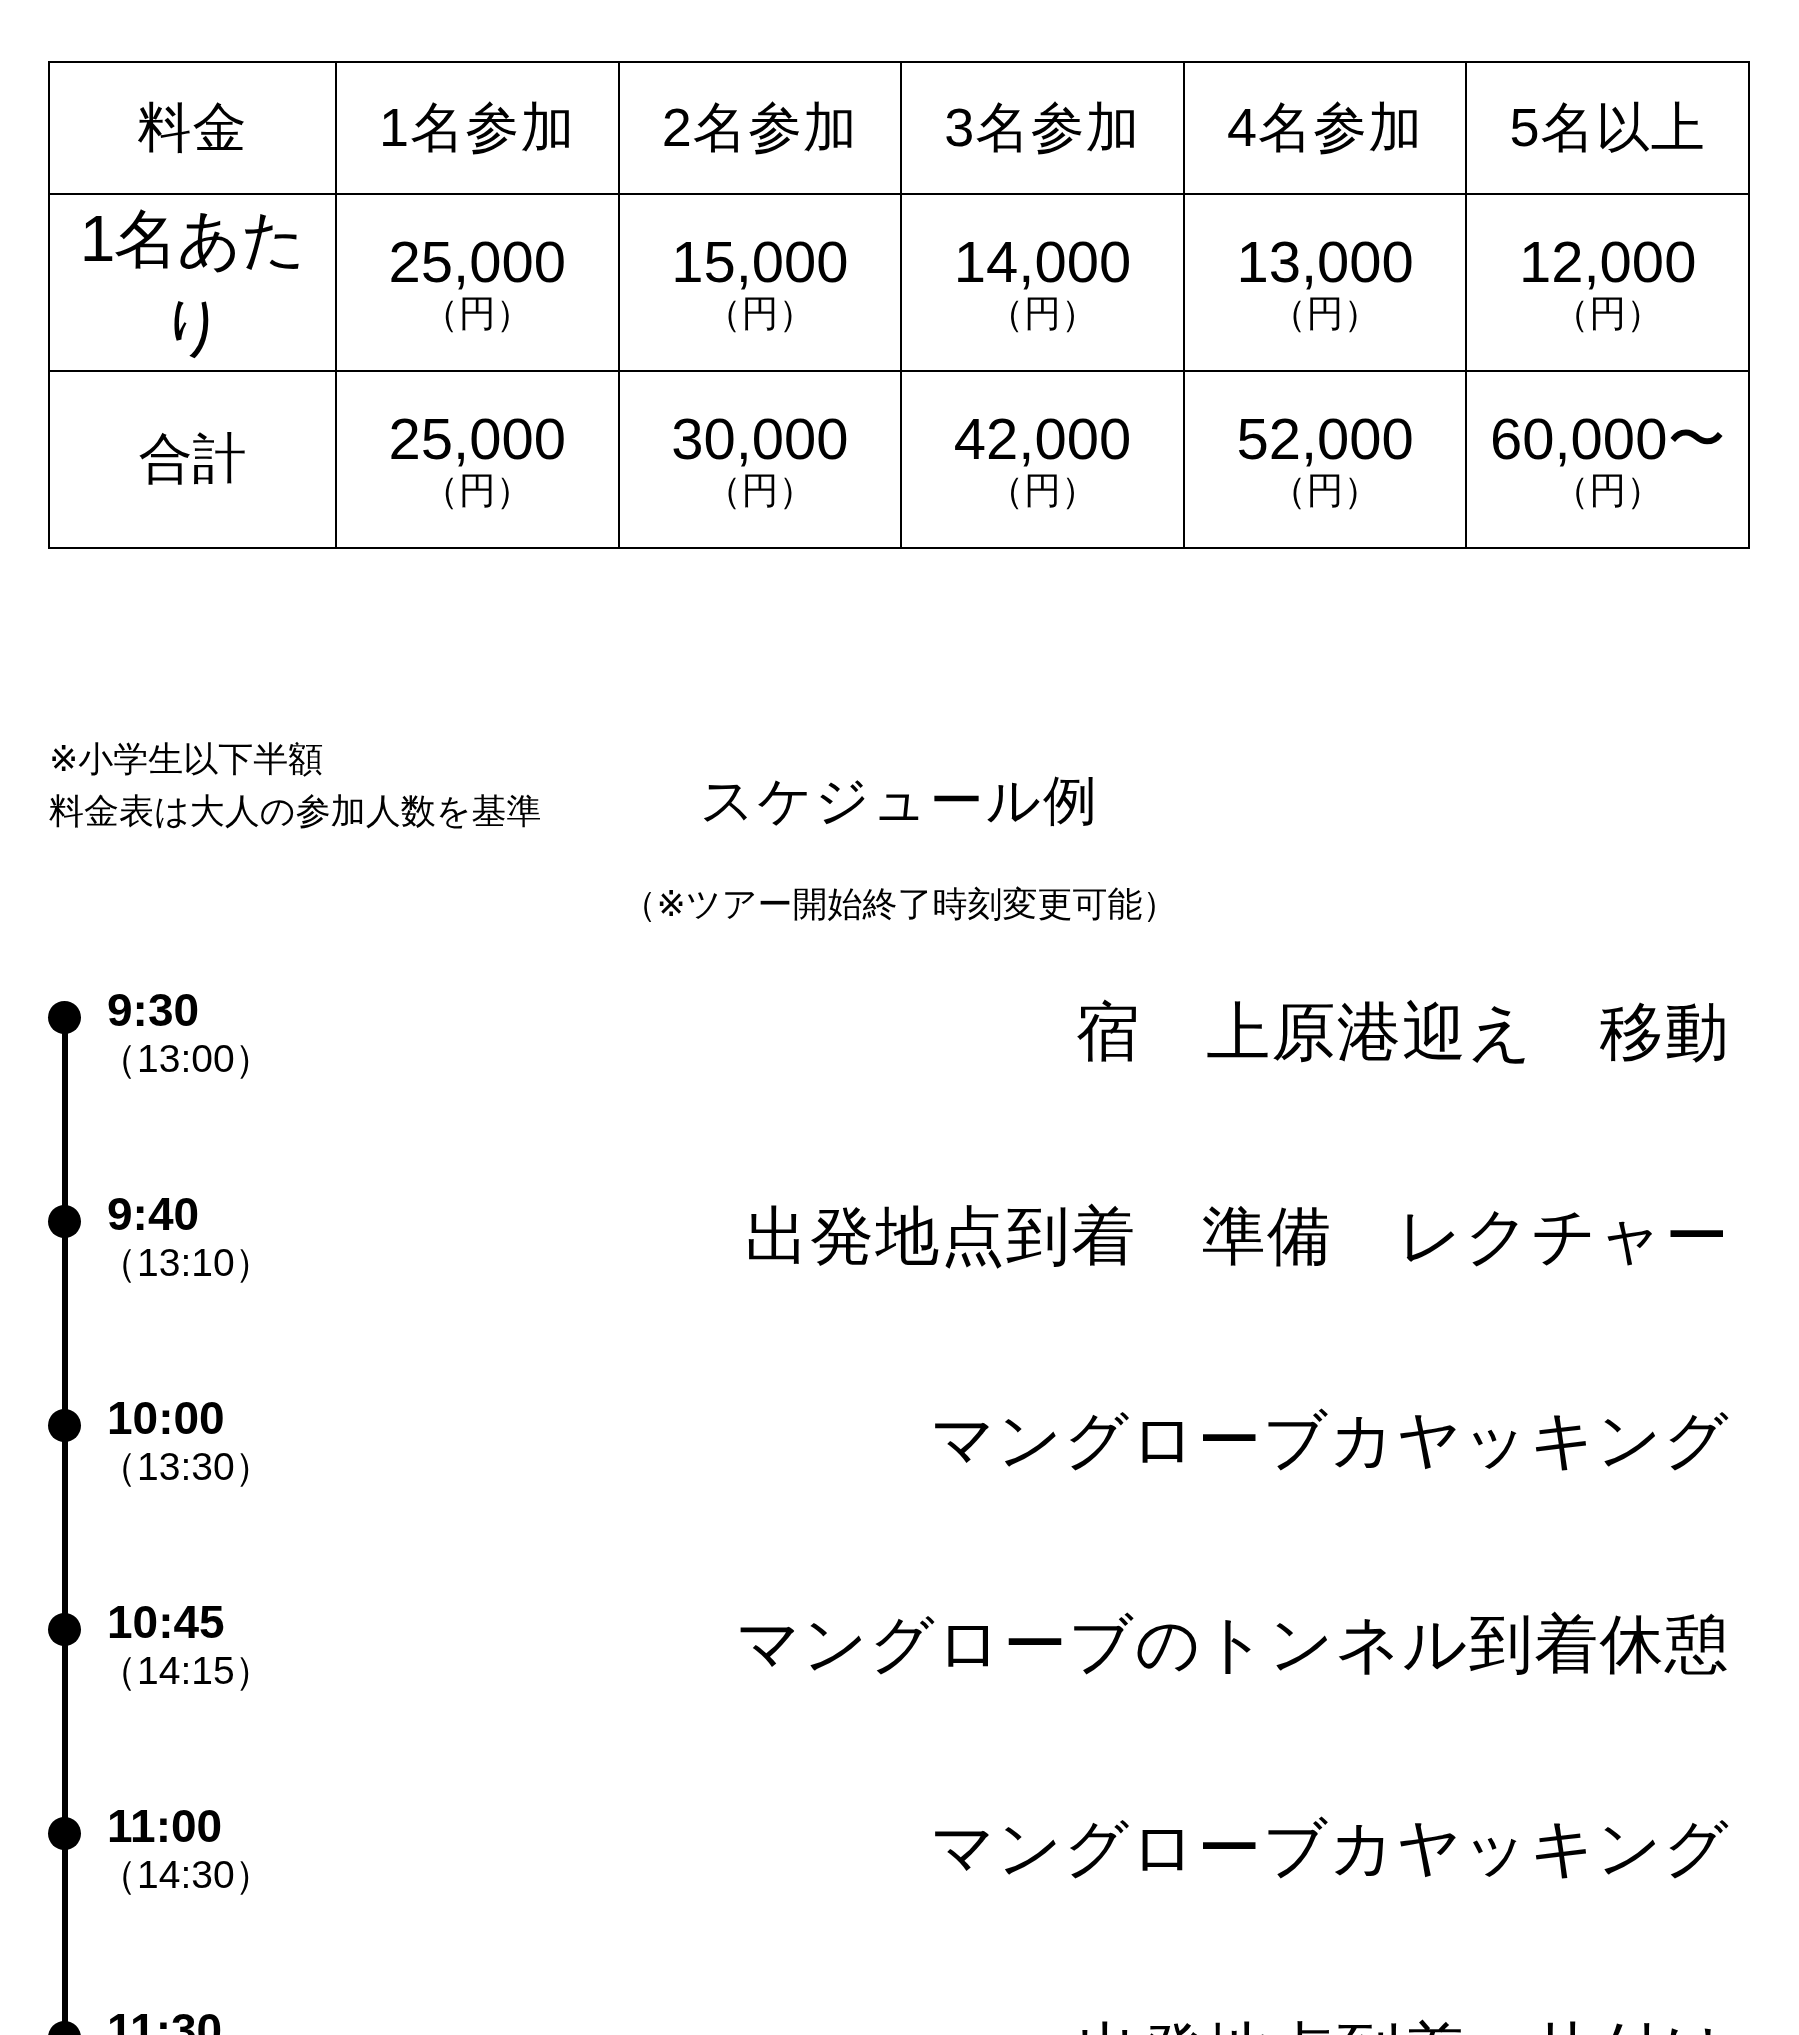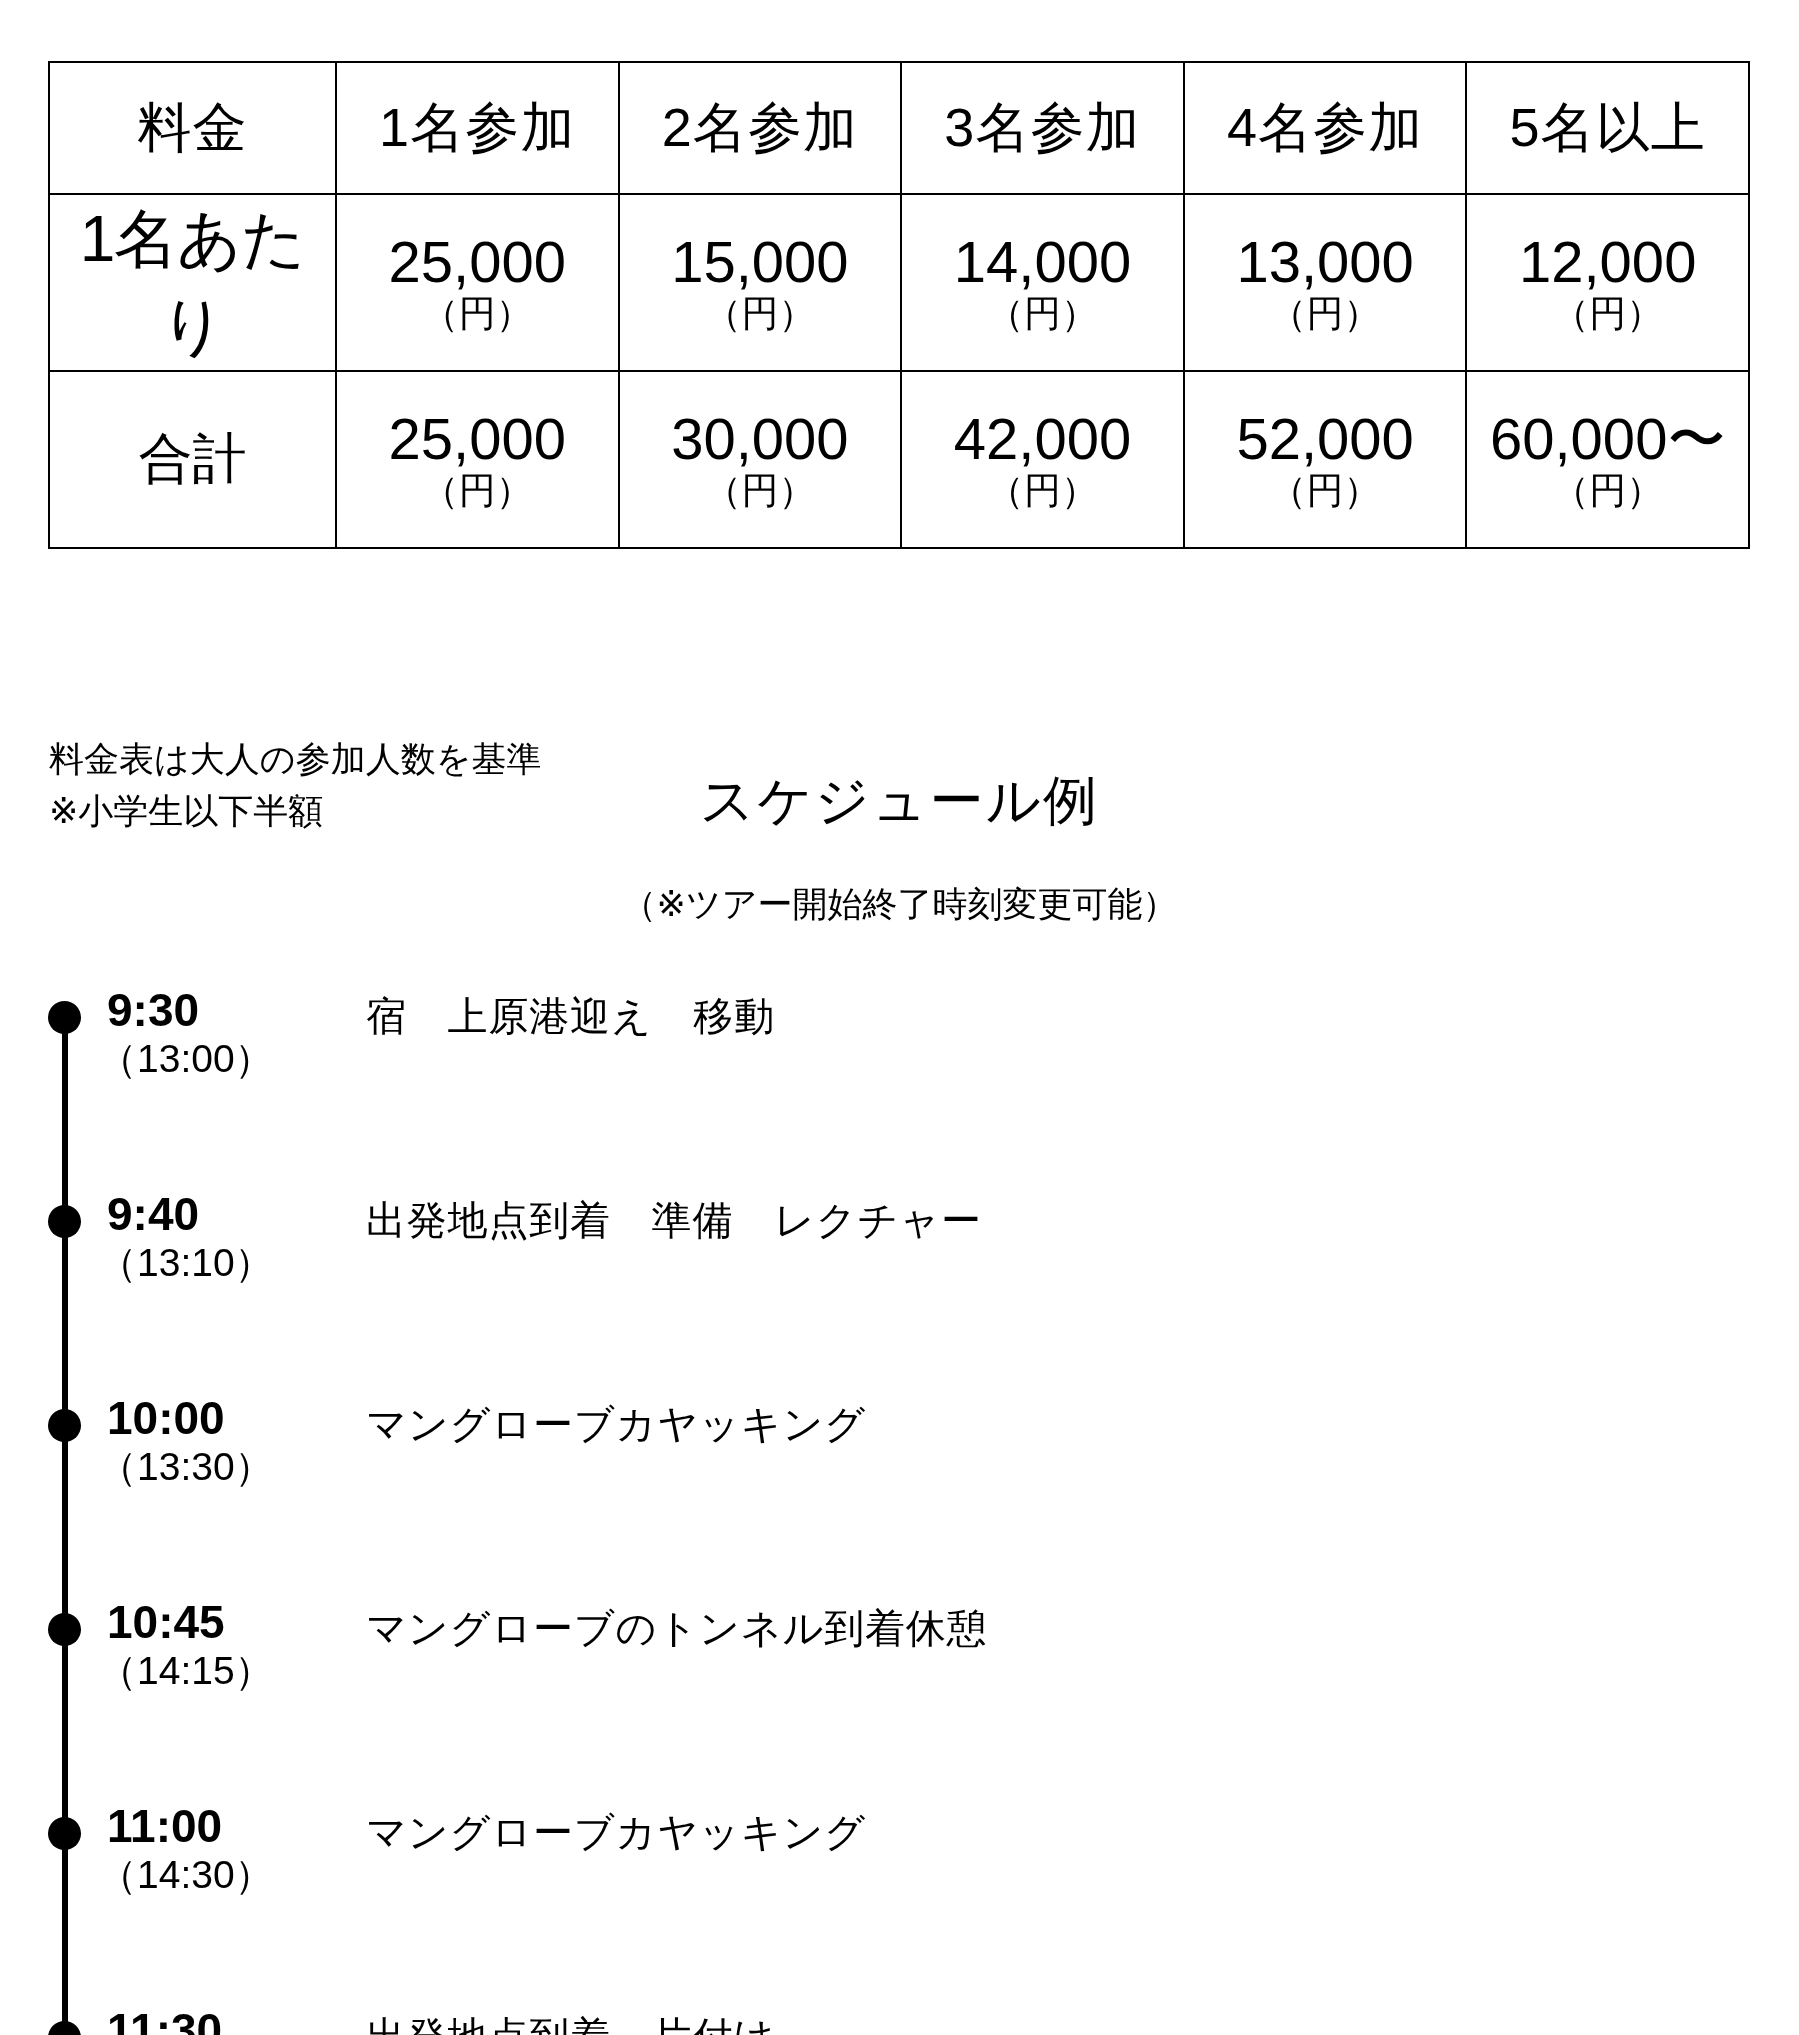--- a/index.html
+++ b/index.html
@@ -222,8 +222,8 @@
 </div>
 
 <div class="notes">
+  <div>※小学生以下半額</div>
   <div>料金表は大人の参加人数を基準</div>
-  <div>※小学生以下半額</div>
 </div>
 
 <div class="sched-title">スケジュール例</div>

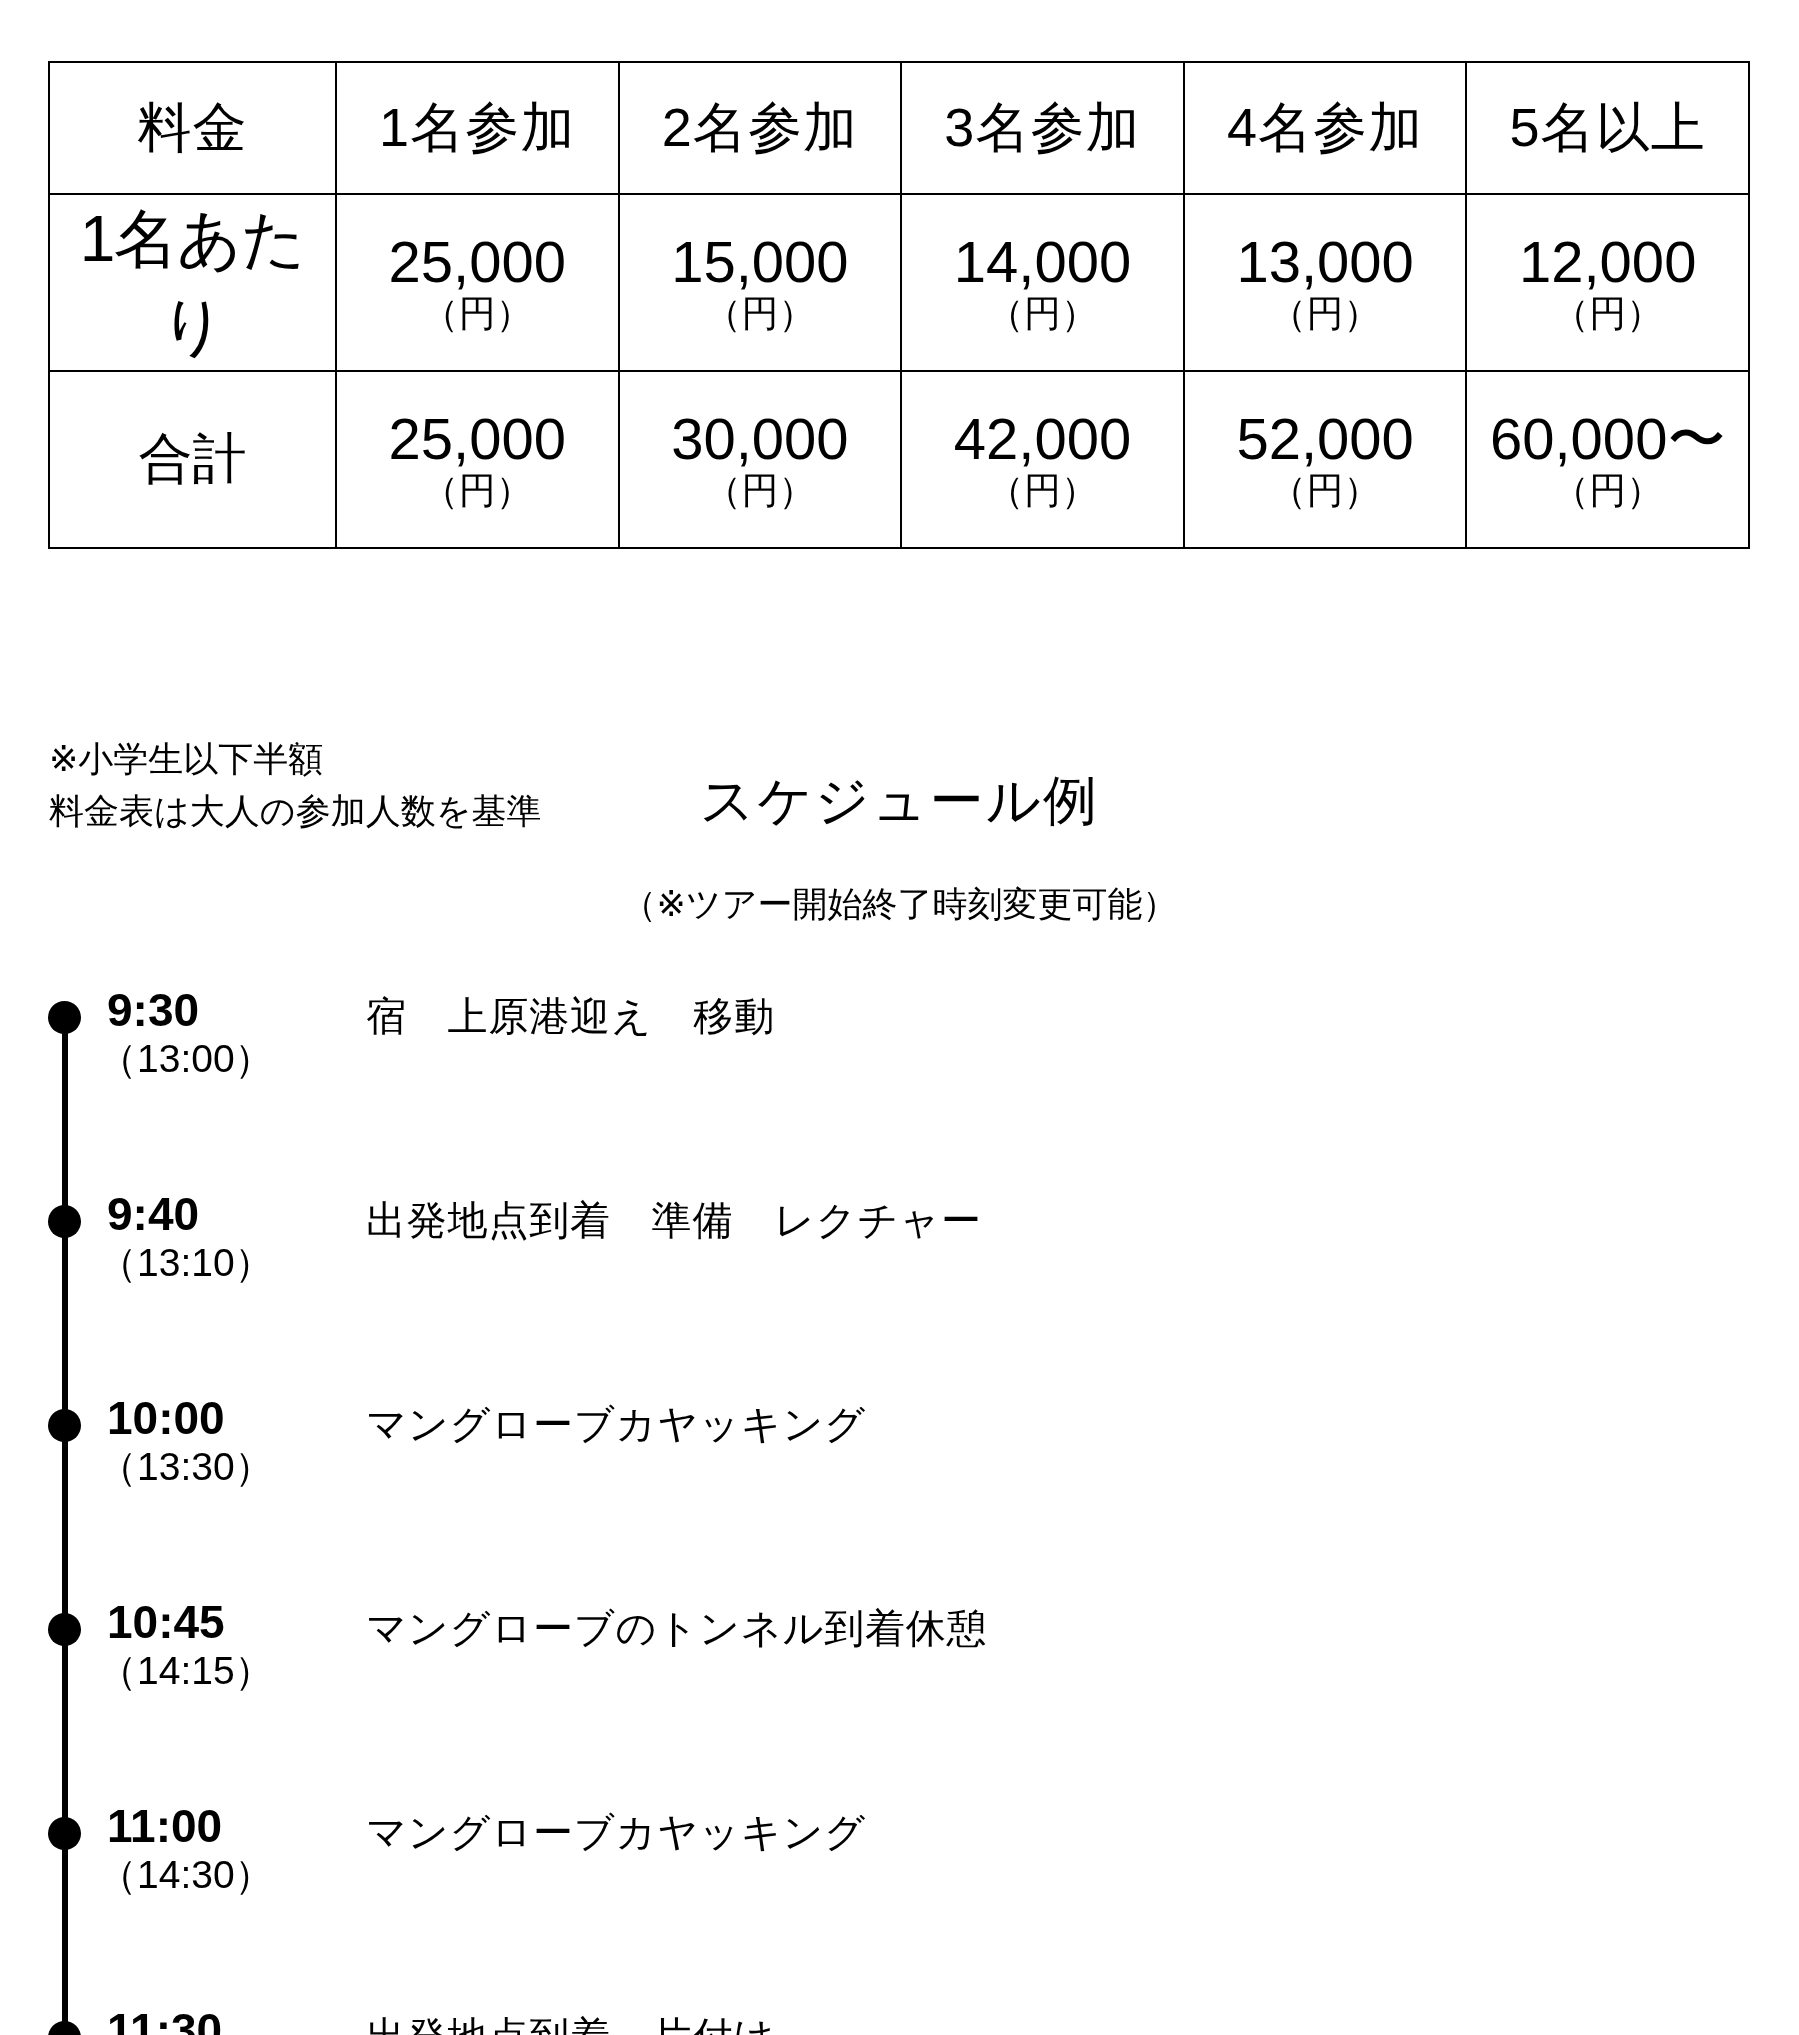--- a/index.html
+++ b/index.html
@@ -146,8 +146,8 @@
     left: 366px;
     right: 69px;
     top: 4.1px;
-    text-align: left;
-    font-size: 40px;
+    text-align: right;
+    font-size: 64px;
     letter-spacing: 0.02em;
     white-space: nowrap;
     font-family: Liberation Serif, serif;

